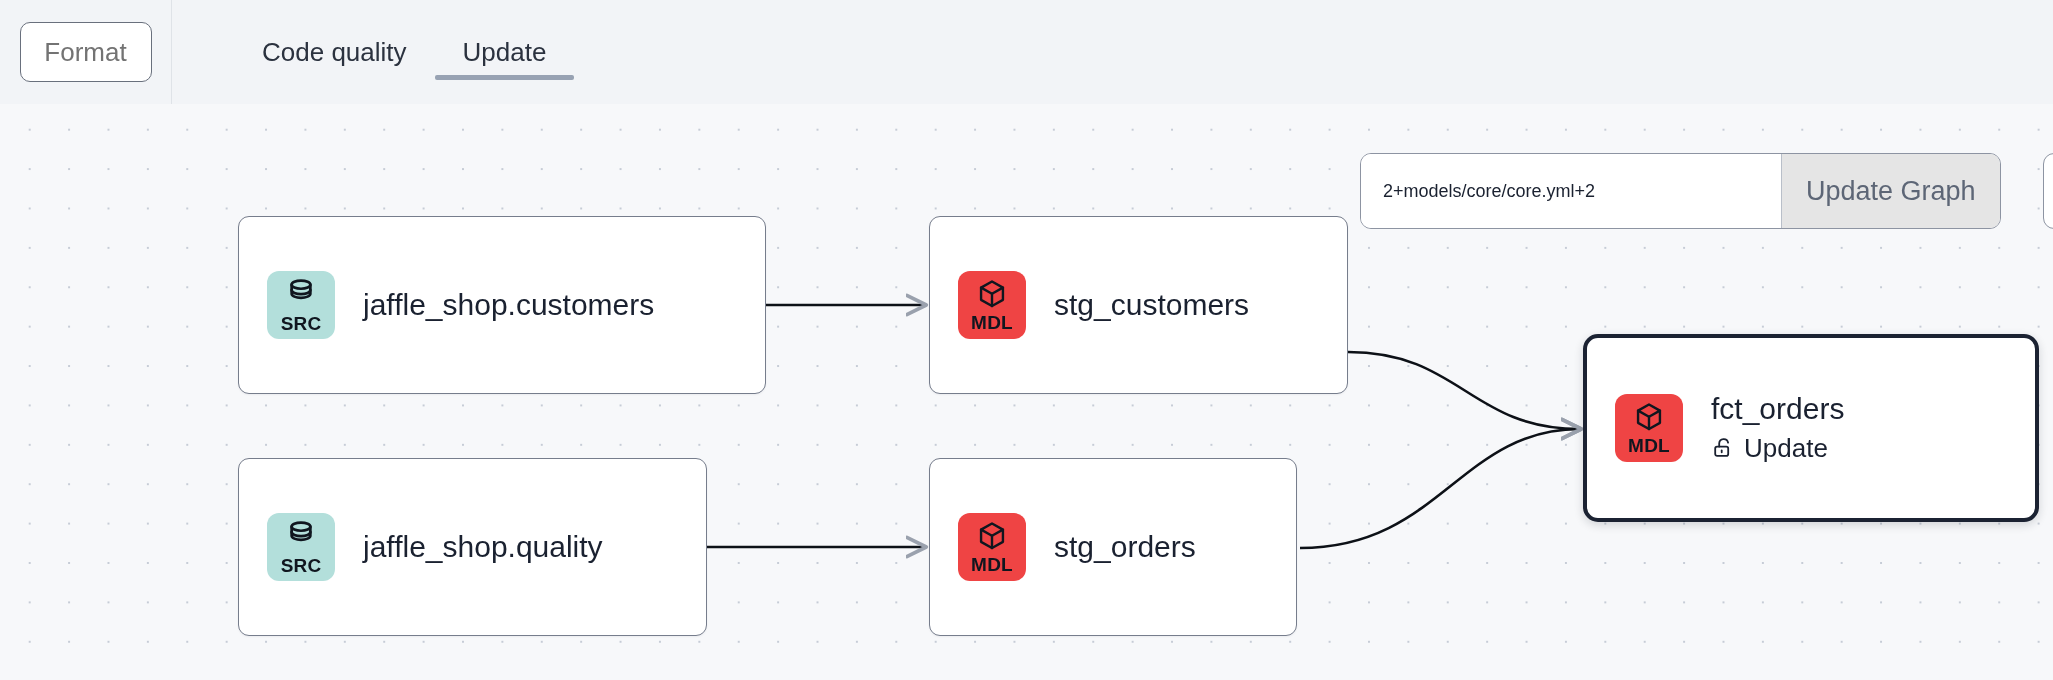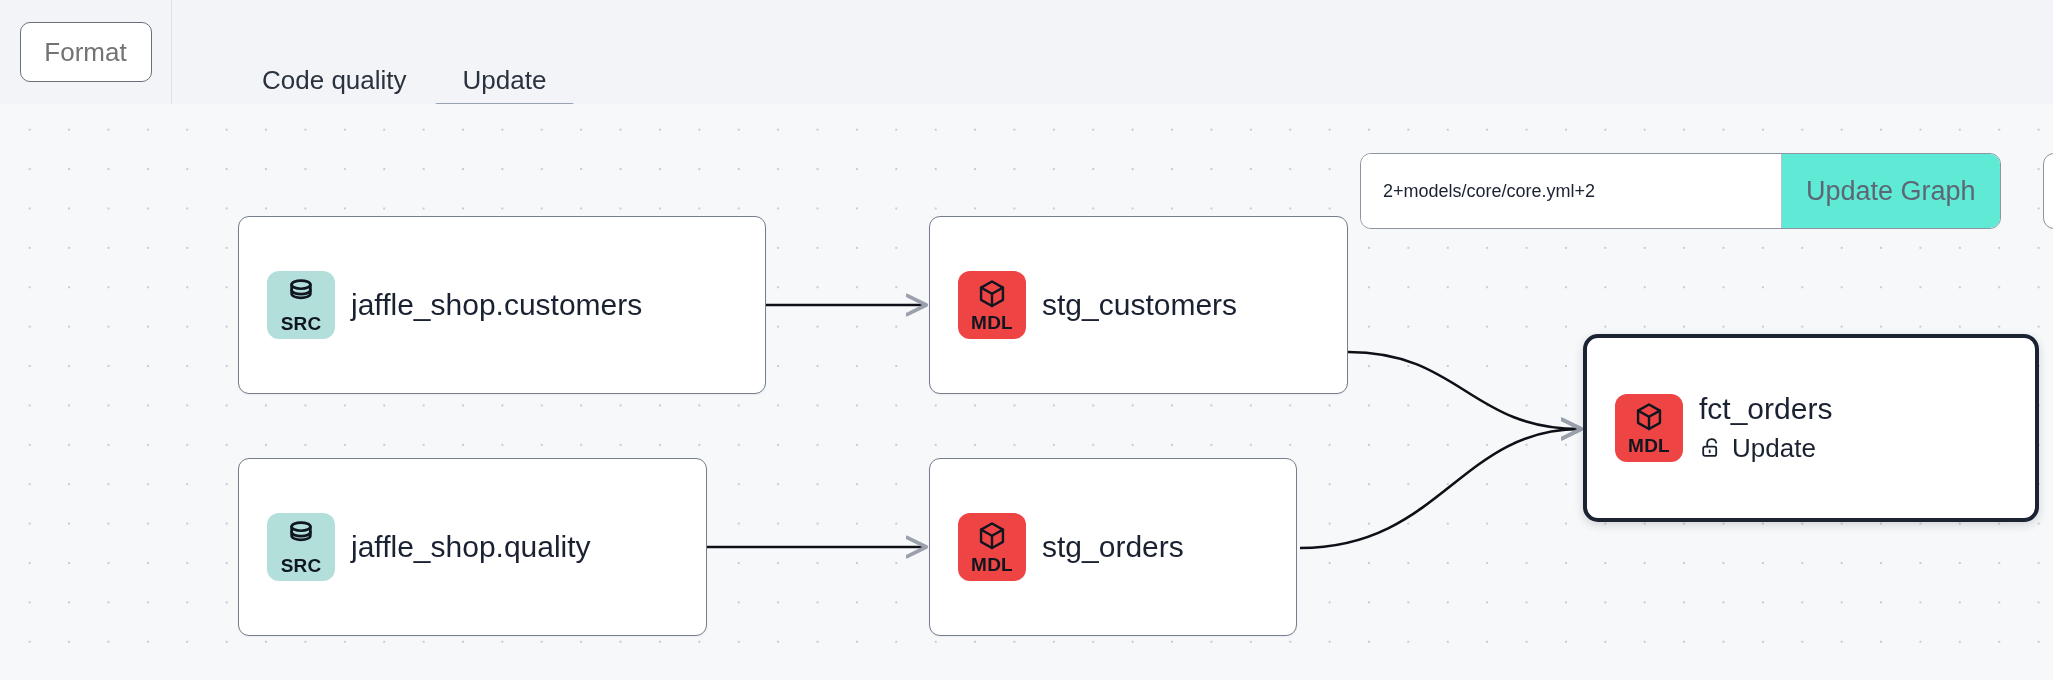--- a/index.html
+++ b/index.html
@@ -48,7 +48,6 @@
     align-items: flex-end;
     height: 104px;
     padding-left: 62px;
-    margin-top: 28px;
   }
   .tab {
     position: relative;

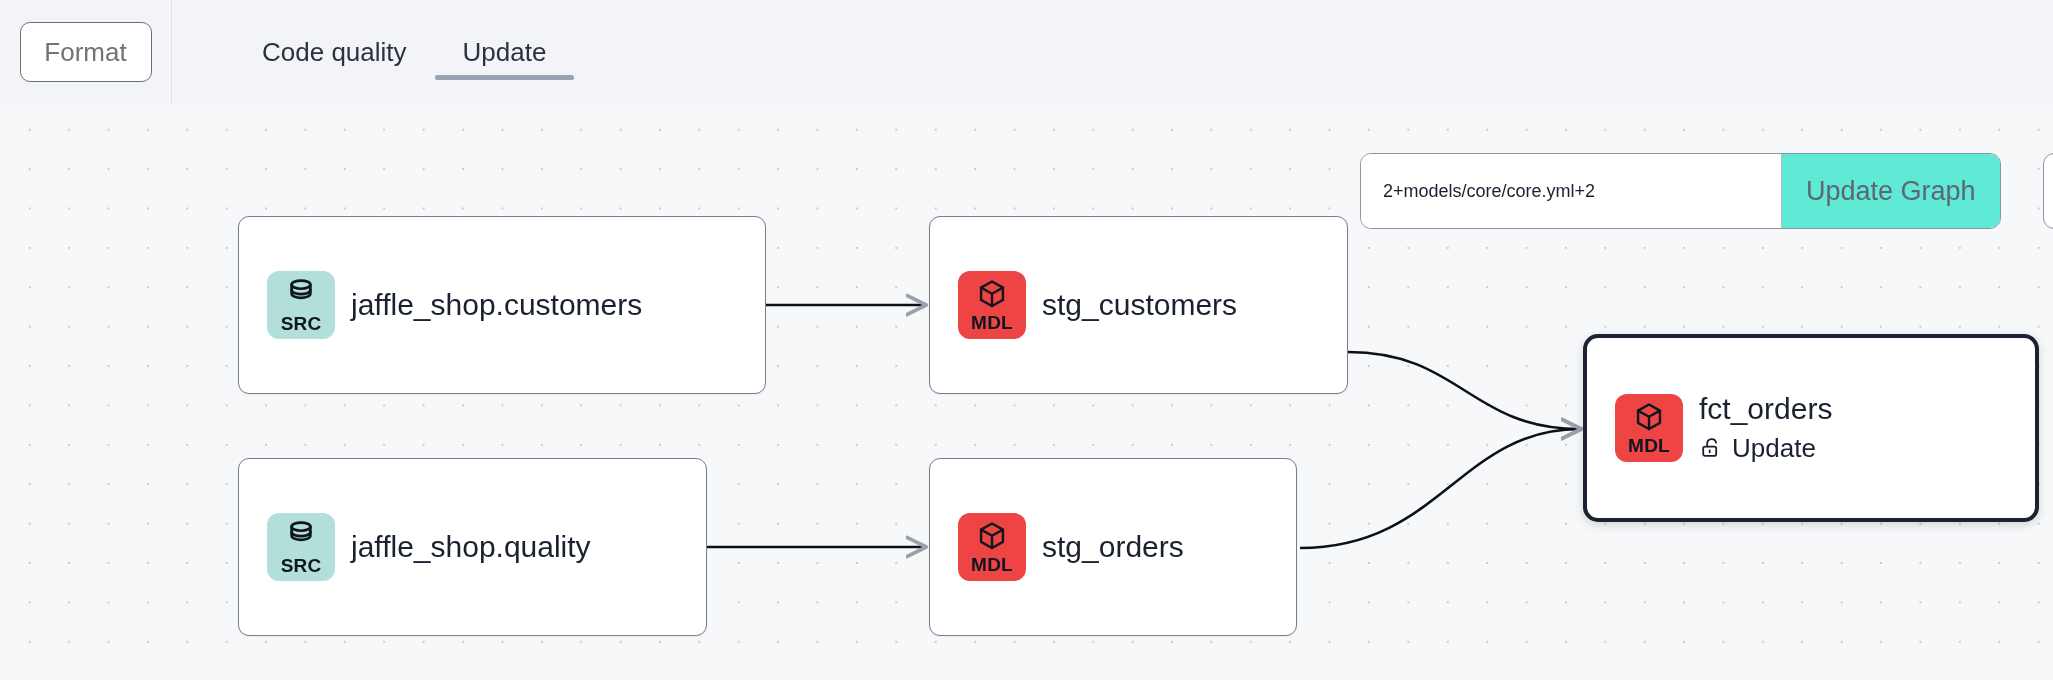--- a/index.html
+++ b/index.html
@@ -178,7 +178,7 @@
   }
   .selector-btn {
     border-left: 1.6px solid #b9bfc9;
-    background: #5eead4;
+    background: #e5e5e5;
     color: #5d6piece;
     color: #5d6676;
     font-size: 27px;

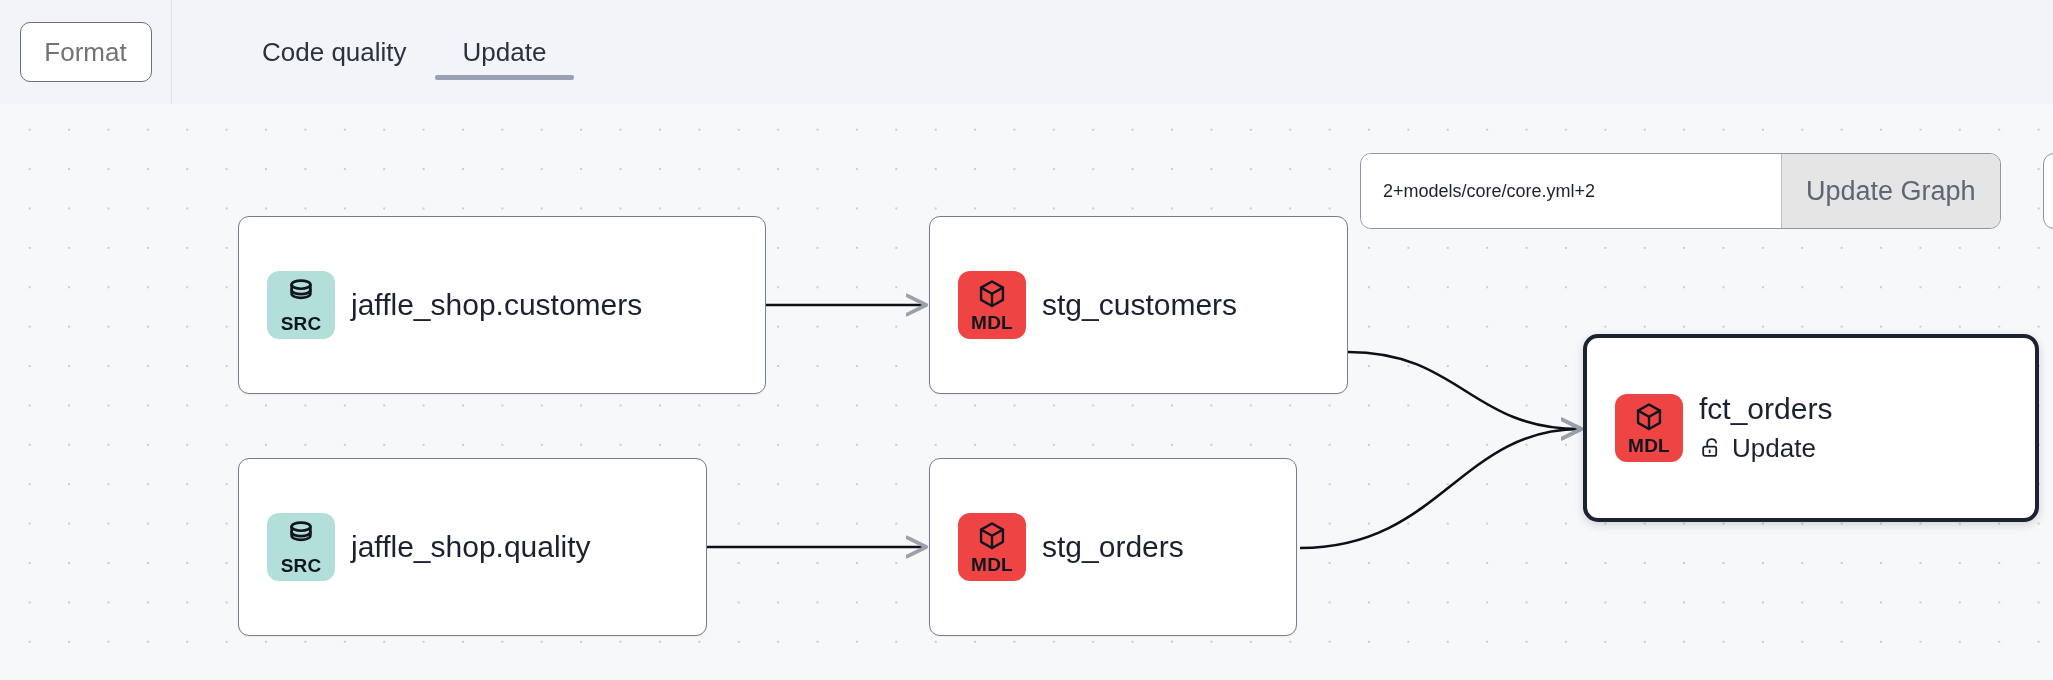--- a/index.html
+++ b/index.html
@@ -131,7 +131,7 @@
     letter-spacing: 0.2px;
   }
   .node-body {
-    margin-left: 16px;
+    margin-left: 28px;
     display: flex;
     flex-direction: column;
     justify-content: flex-start;

